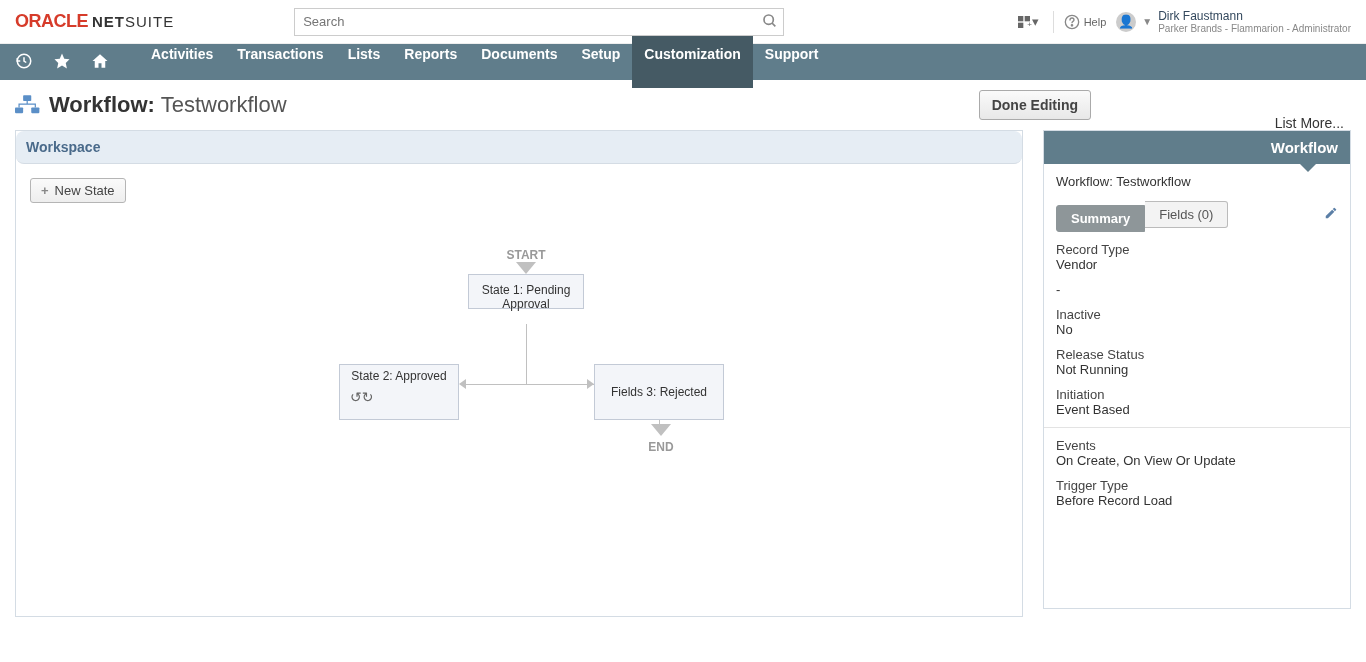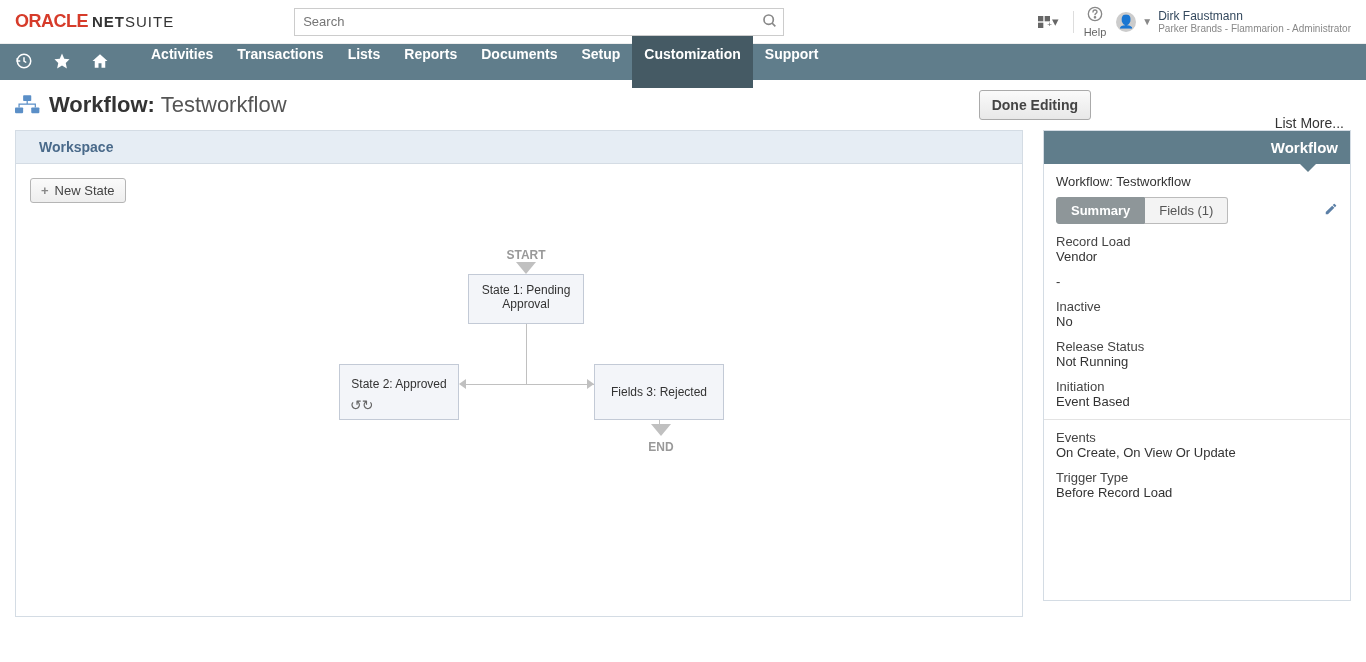--- a/index.html
+++ b/index.html
@@ -17,7 +17,7 @@
   .header-right { margin-left: auto; display: flex; align-items: center; gap: 10px; }
   .icon-btn { color: #666; cursor: pointer; padding: 4px; display: flex; align-items: center; }
   .divider-v { width: 1px; height: 22px; background: #ddd; }
-  .help-link { color: #666; font-size: 11px; display: flex; align-items: center; gap: 4px; flex-direction: column; }
+  .help-link { color: #666; font-size: 11px; display: flex; align-items: center; gap: 4px; }
   .user-block { display: flex; align-items: center; gap: 6px; }
   .avatar { width: 20px; height: 20px; background: #ccc; border-radius: 50%; display: inline-flex; align-items: center; justify-content: center; color: #888; font-size: 13px; }
   .user-text .uname { color: #34495e; font-size: 12px; }

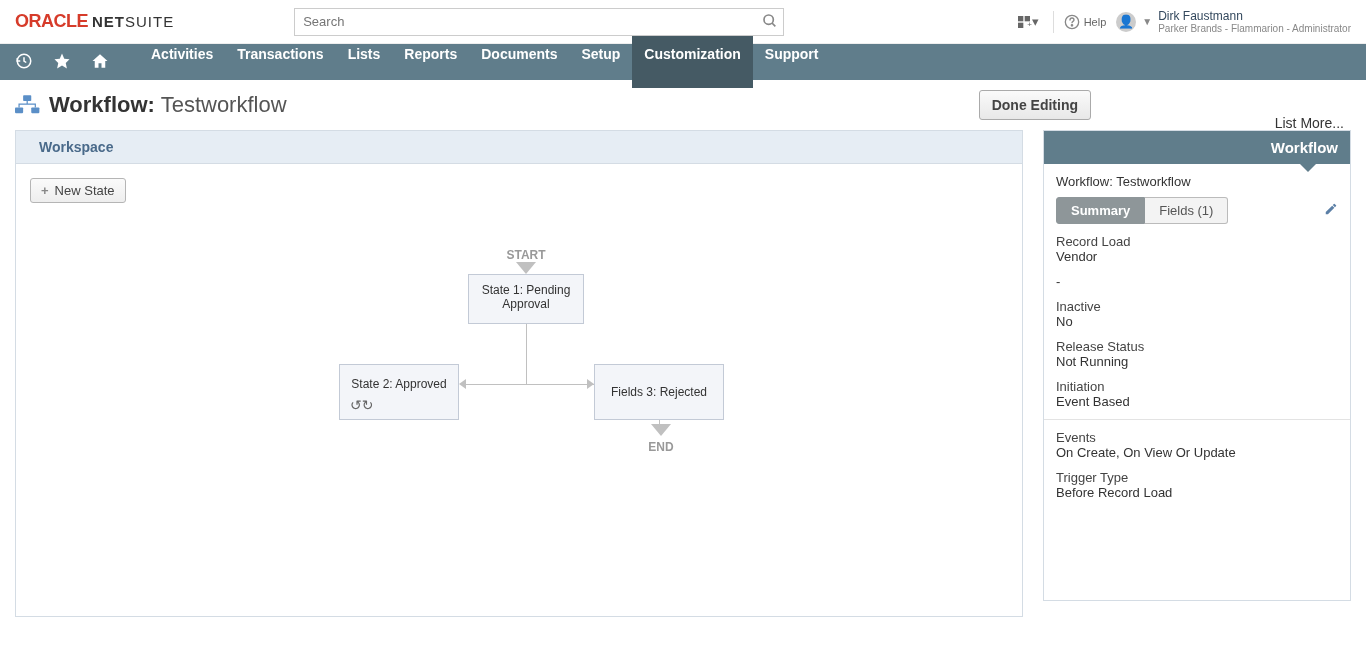--- a/index.html
+++ b/index.html
@@ -45,7 +45,7 @@
   
   .content { display: flex; gap: 20px; padding: 0 15px 15px 15px; align-items: flex-start; }
   .workspace { flex: 1; border: 1px solid #d4dce4; }
-  .ws-header { background: #e6edf4; color: #4a6a8a; font-weight: bold; padding: 8px 23px; font-size: 14px; border-bottom: 1px solid #d4dce4; }
+  .ws-header { background: #e6edf4; color: #4a6a8a; font-weight: bold; padding: 8px 10px; font-size: 14px; border-bottom: 1px solid #d4dce4; border-radius: 8px; }
   .ws-body { position: relative; height: 452px; background: #fff; padding: 14px; }
   .new-state-btn { border: 1px solid #b5b5b5; background: linear-gradient(#fafafa,#eee); padding: 4px 10px; border-radius: 3px; font-size: 13px; color: #444; cursor: pointer; display: inline-flex; align-items: center; gap: 6px; }
   .plus { color: #888; font-weight: bold; }

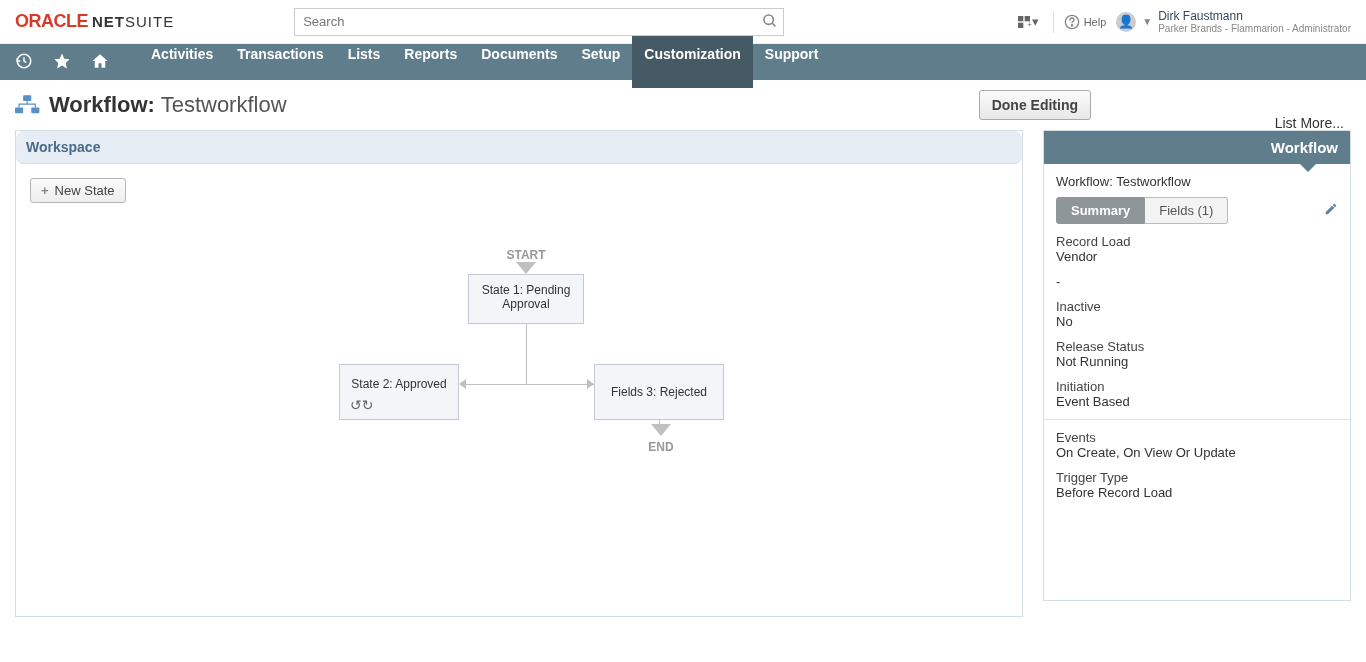--- a/index.html
+++ b/index.html
@@ -81,7 +81,7 @@
   .tab { border: 1px solid #bbb; padding: 5px 14px; font-size: 13px; background: #f3f3f3; color: #555; cursor: pointer; }
   .tab.active { background: #8e9699; color: #fff; border-color: #8e9699; font-weight: bold; }
   .tab + .tab { border-left: none; }
-  .tabs-row .first { border-radius: 3px 0 0 3px; }
+  .tabs-row .first { border-radius: 3px 0 0 3px; margin-top: 8px; }
   .tabs-row .last { border-radius: 0 3px 3px 0; }
   .edit-pencil { margin-left: auto; color: #5b7fa6; cursor: pointer; }
   .field-block { margin-bottom: 10px; font-size: 13px; }

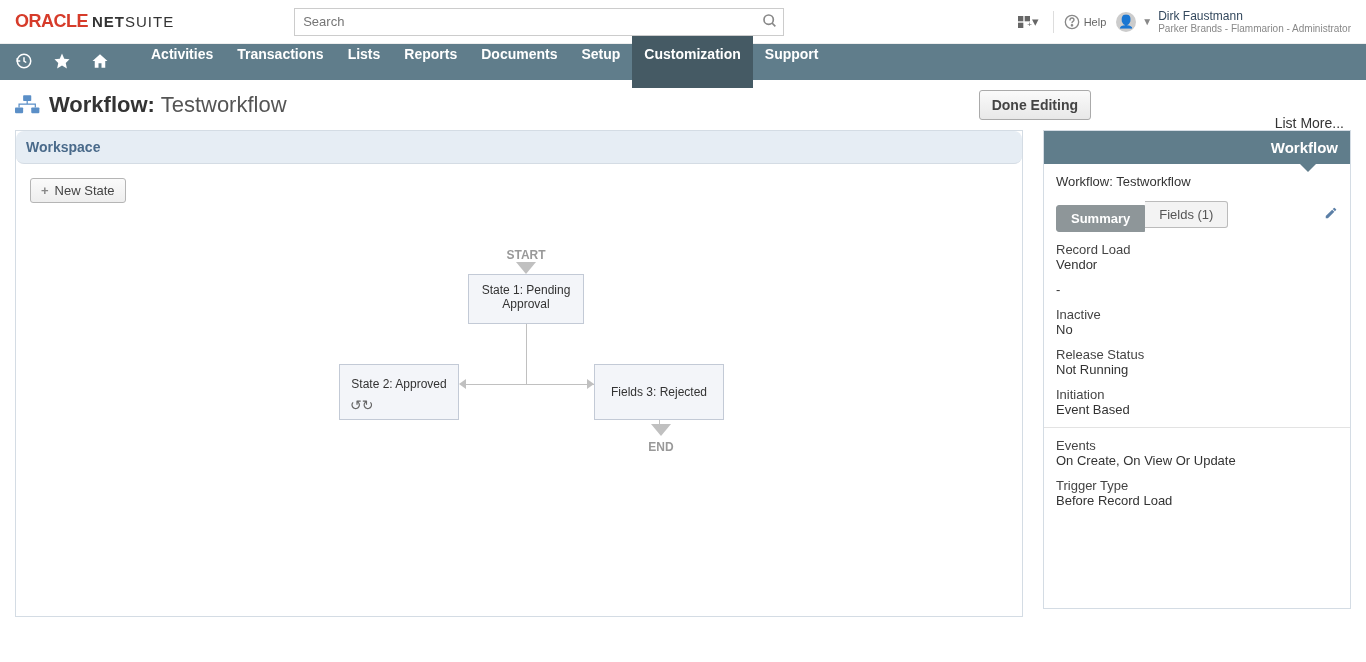--- a/index.html
+++ b/index.html
@@ -228,7 +228,7 @@
       <div class="sp-title">Workflow: Testworkflow</div>
       <div class="tabs-row">
         <span class="tab active first">Summary</span>
-        <span class="tab last">Fields (1)</span>
+        <span class="tab last">Fields (0)</span>
         <span class="edit-pencil">
           <svg width="14" height="14" viewBox="0 0 24 24" fill="#5b7fa6">
               <path d="M3 17.25V21h3.75l11-11-3.75-3.75-11 11zM20.7 7.04a1 1 0 000-1.41l-2.34-2.34a1 1 0 00-1.41 0L15 5.24l3.75 3.75 1.95-1.95z"></path>

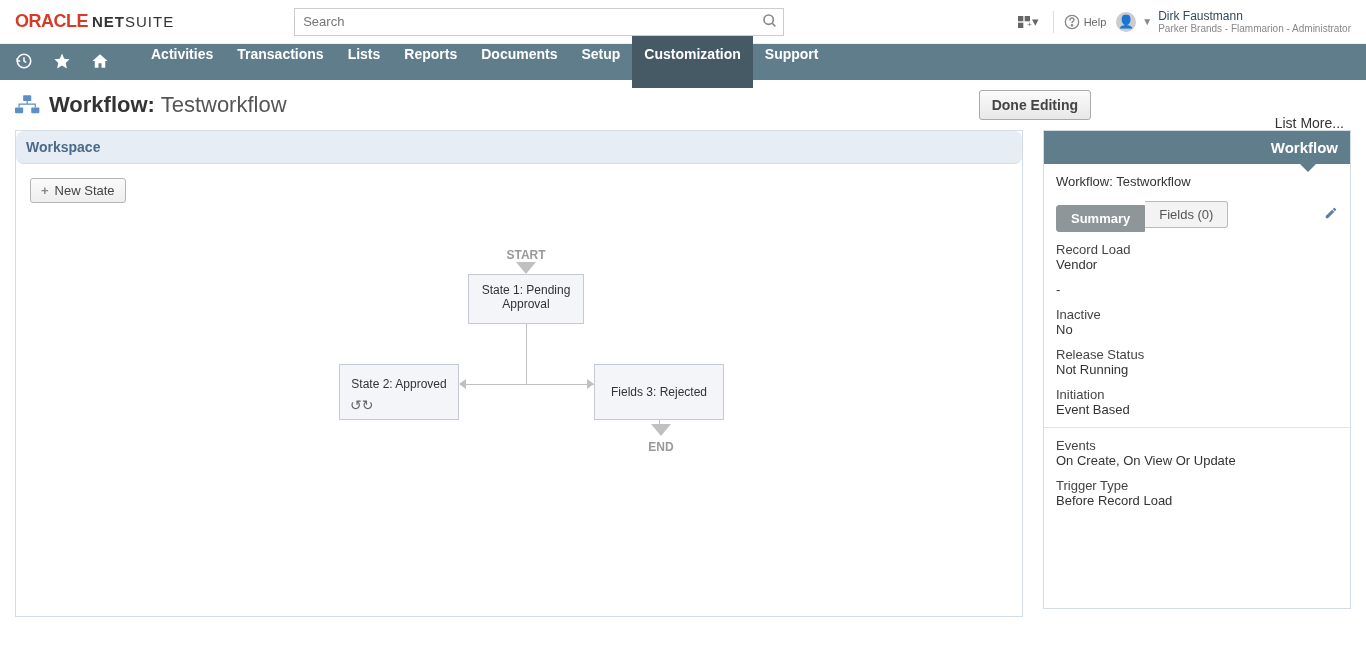--- a/index.html
+++ b/index.html
@@ -237,7 +237,7 @@
       </div>
 
       <div class="field-block">
-        <div class="field-label">Record Load</div>
+        <div class="field-label">Record Type</div>
         <div class="field-value">Vendor</div>
       </div>
       <div class="field-block">

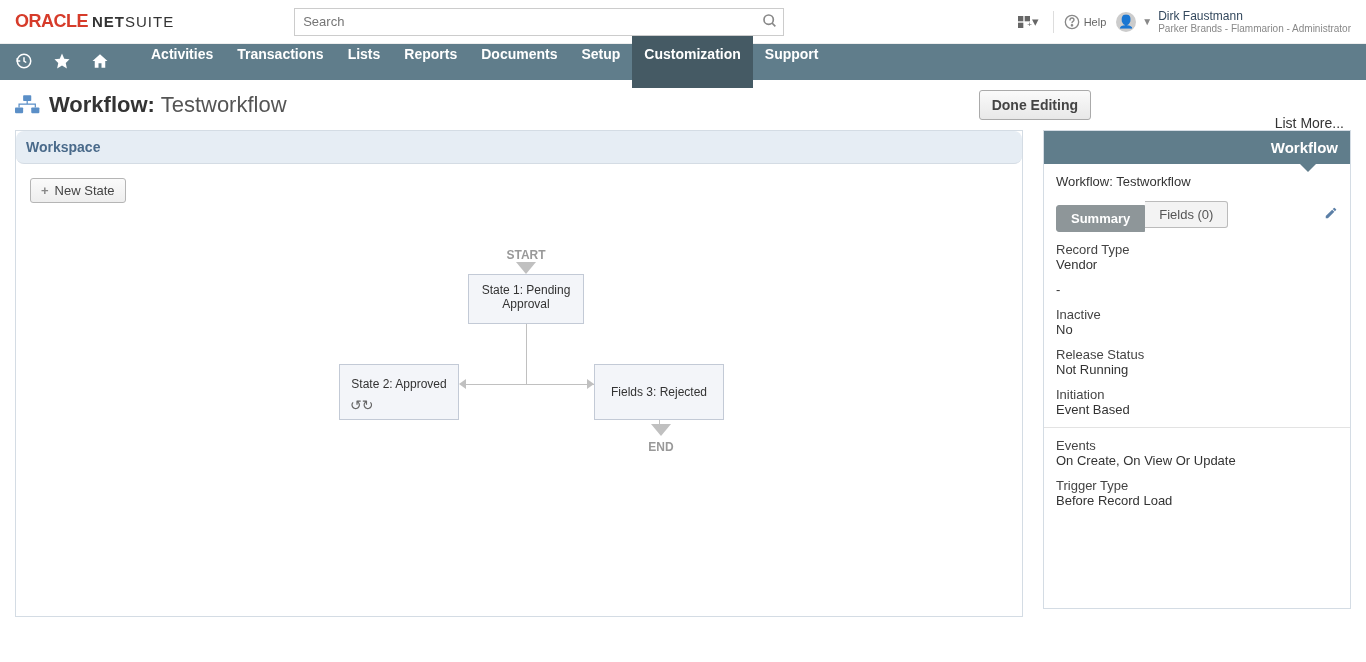--- a/index.html
+++ b/index.html
@@ -58,7 +58,7 @@
   .arrow-start { left: 500px; top: 98px; }
   .arrow-end { left: 635px; top: 260px; }
   .state-box { position: absolute; background: #f3f5f9; border: 1px solid #c3cad6; padding: 8px 10px; font-size: 12px; color: #333; text-align: center; cursor: pointer; }
-  .state1 { left: 452px; top: 110px; width: 116px; height: 50px; }
+  .state1 { left: 452px; top: 110px; width: 116px; height: 35px; }
   .state2 { left: 323px; top: 200px; width: 120px; height: 56px; text-align: left; padding-top: 12px; }
   .state2 .txt { text-align: center; display: block; margin-bottom: 6px; }
   .state3 { left: 578px; top: 200px; width: 130px; height: 56px; display: flex; align-items: center; justify-content: center; }

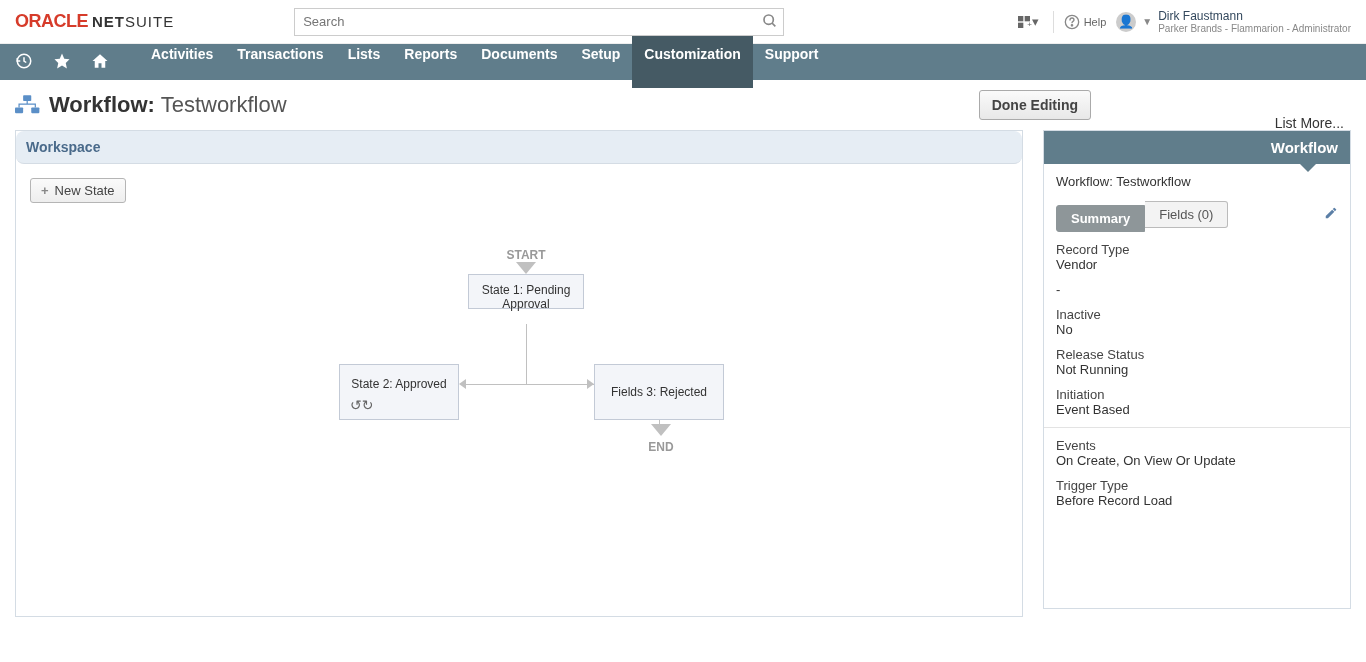--- a/index.html
+++ b/index.html
@@ -59,7 +59,7 @@
   .arrow-end { left: 635px; top: 260px; }
   .state-box { position: absolute; background: #f3f5f9; border: 1px solid #c3cad6; padding: 8px 10px; font-size: 12px; color: #333; text-align: center; cursor: pointer; }
   .state1 { left: 452px; top: 110px; width: 116px; height: 35px; }
-  .state2 { left: 323px; top: 200px; width: 120px; height: 56px; text-align: left; padding-top: 12px; }
+  .state2 { left: 323px; top: 200px; width: 120px; height: 56px; text-align: left; padding-top: 4px; }
   .state2 .txt { text-align: center; display: block; margin-bottom: 6px; }
   .state3 { left: 578px; top: 200px; width: 130px; height: 56px; display: flex; align-items: center; justify-content: center; }
   .loop-icon { font-size: 14px; color: #666; }

